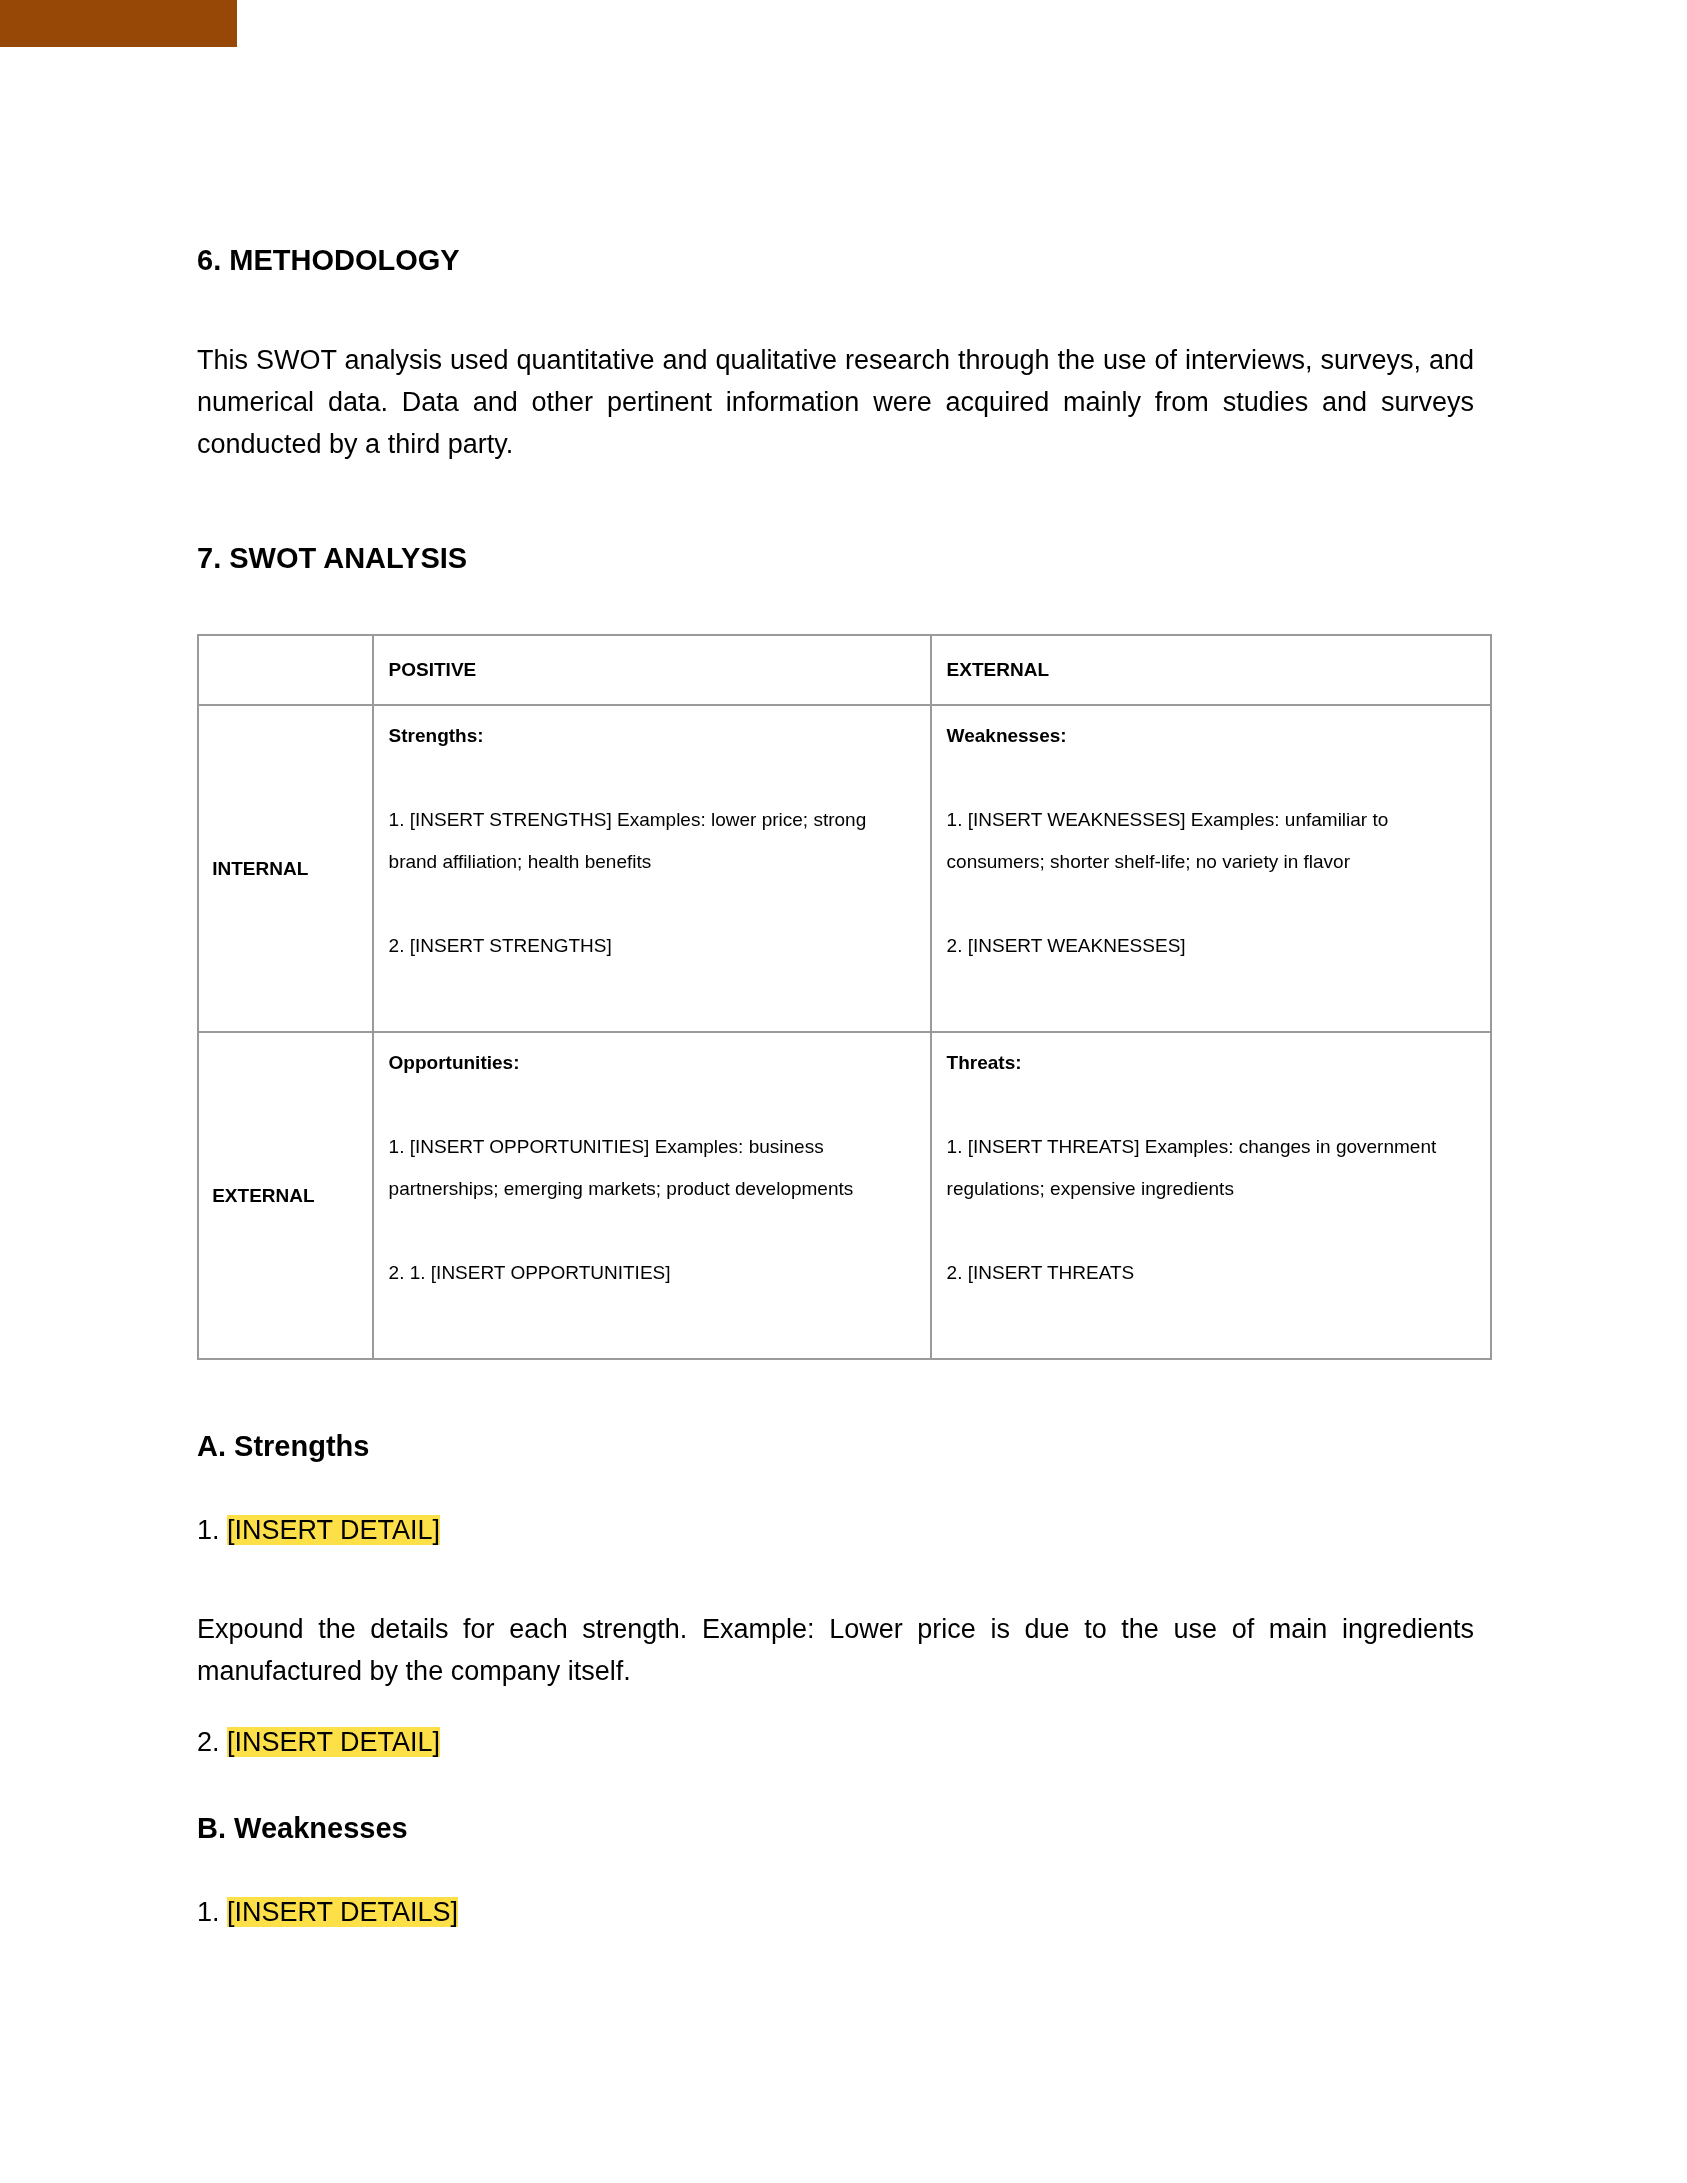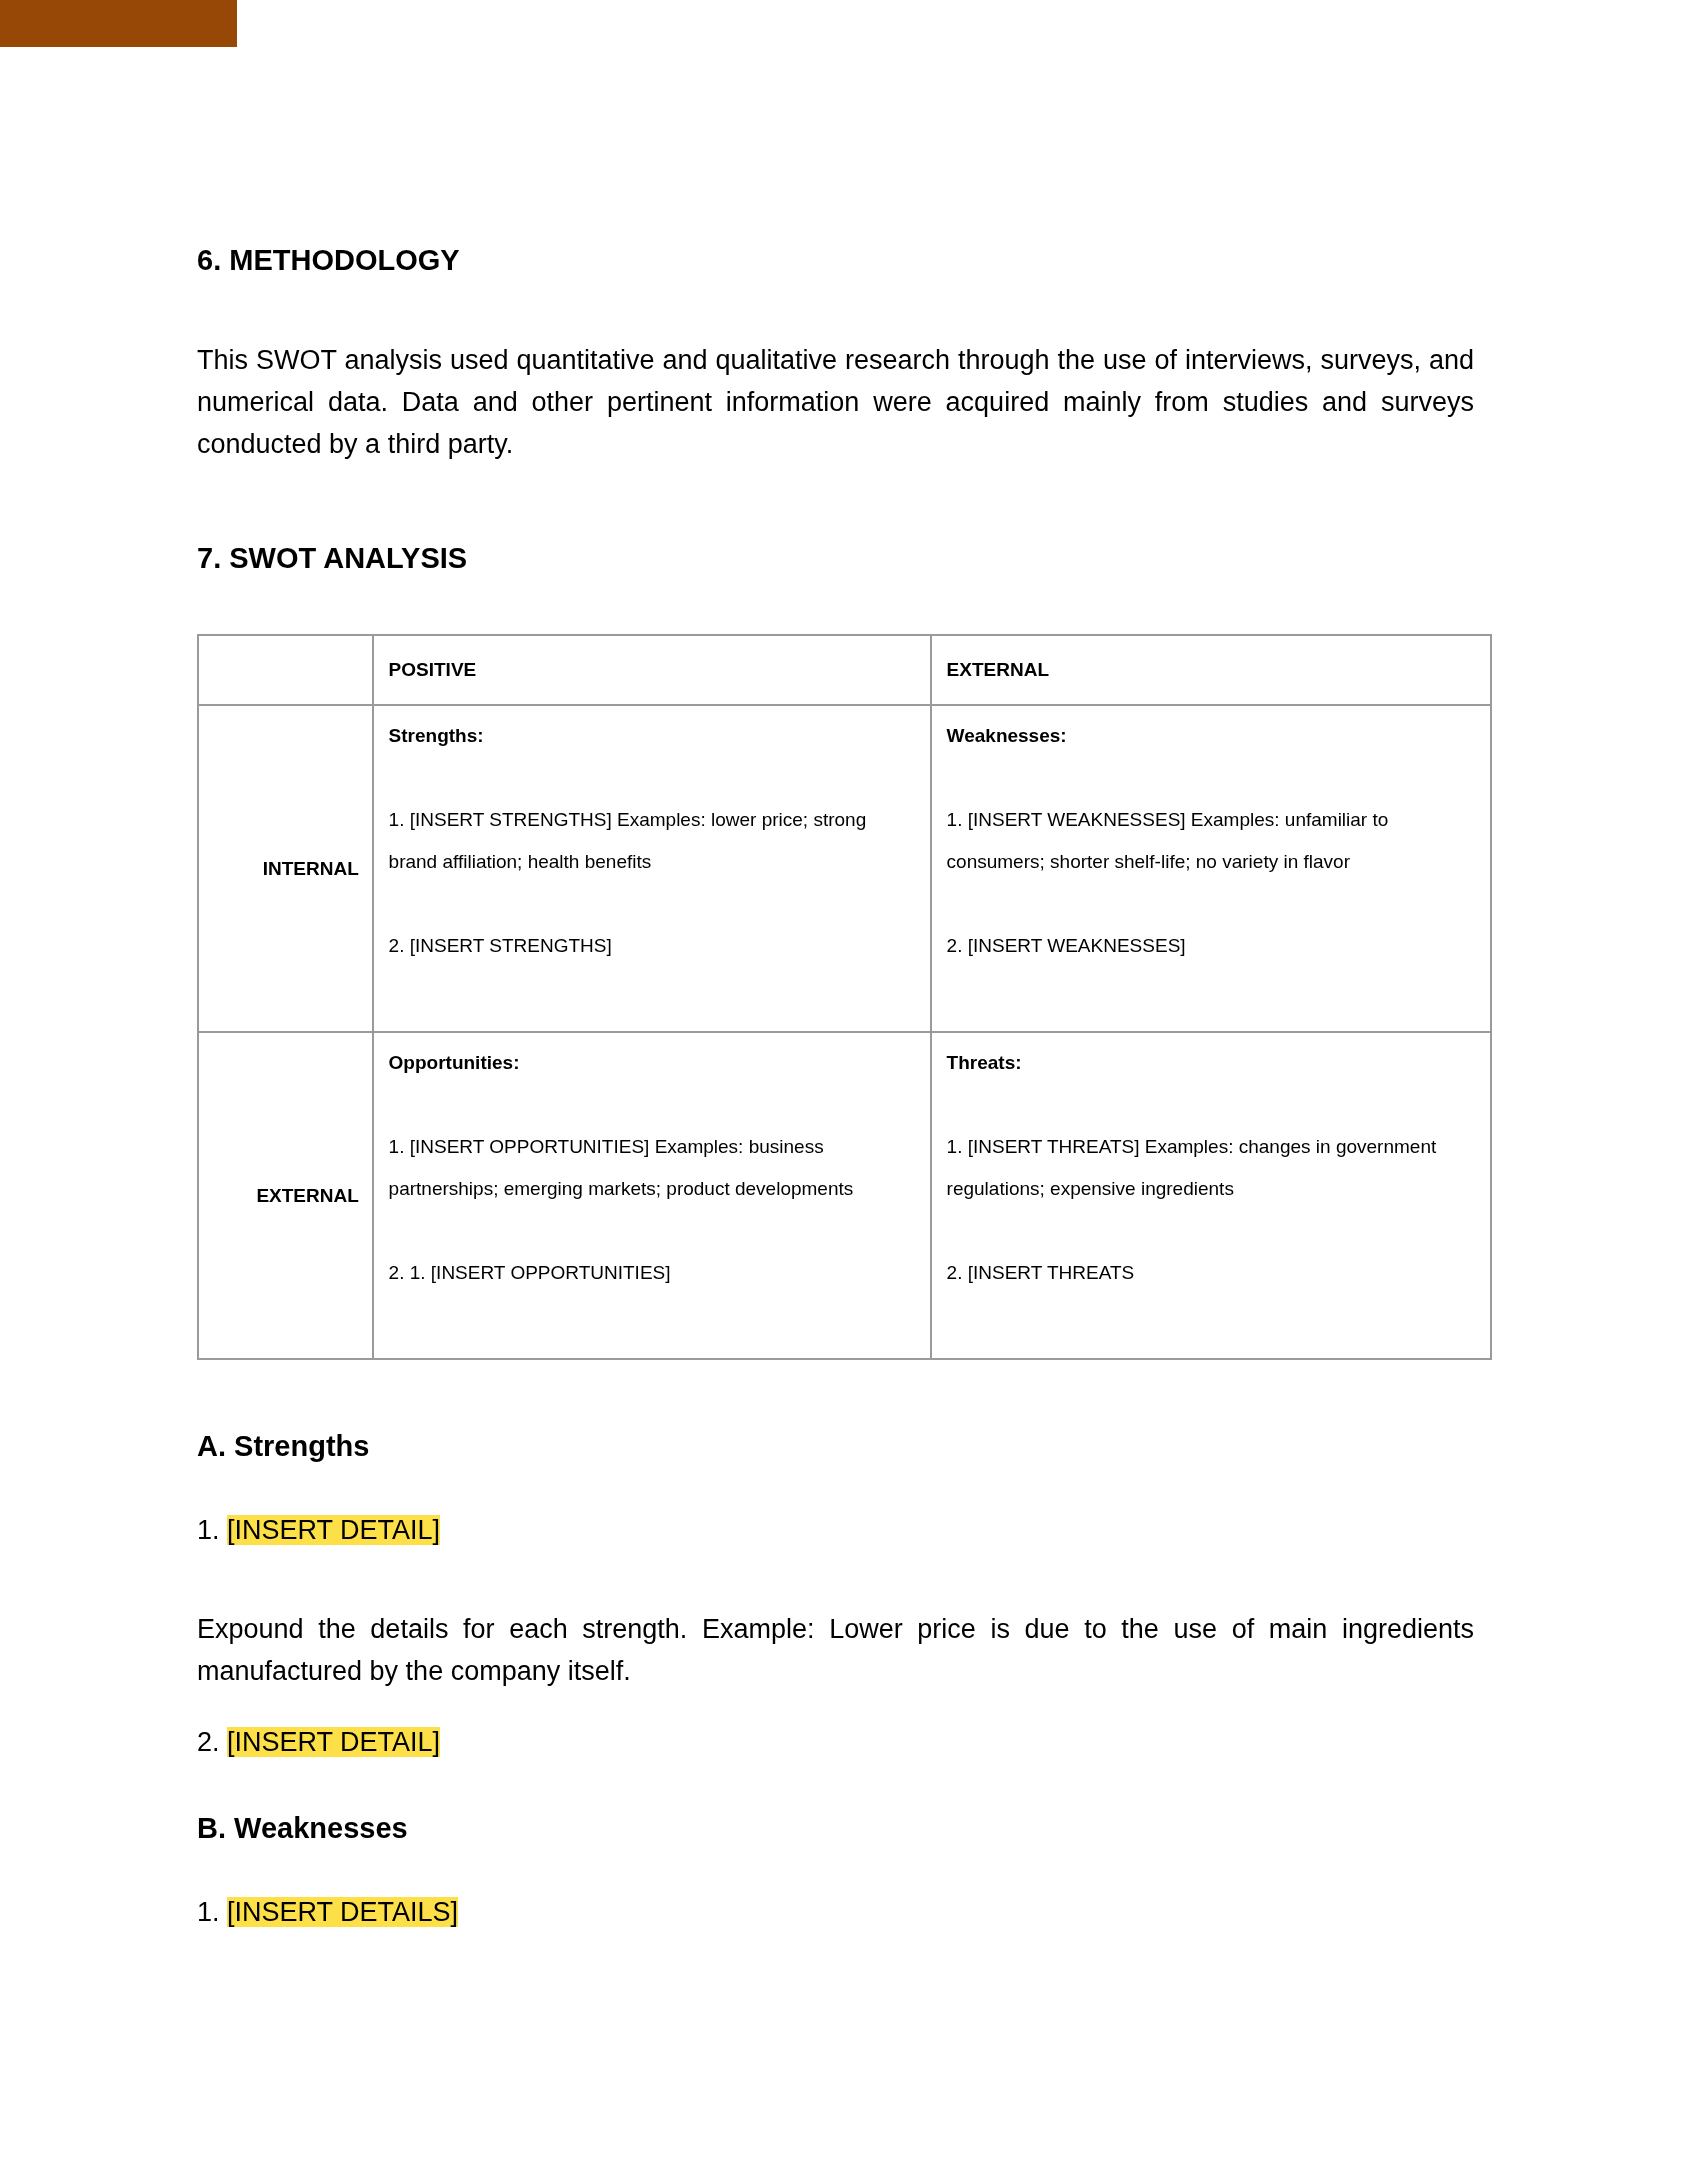--- a/index.html
+++ b/index.html
@@ -18,7 +18,7 @@
   table.swot col.c3 { width: 560px; }
   tr.head { height: 70px; }
   tr.row { height: 327px; }
-  td.rowlabel { vertical-align: middle !important; font-weight: bold; padding-left: 13.2px !important; padding-top: 0 !important; text-align: right; }
+  td.rowlabel { vertical-align: middle !important; font-weight: bold; padding-left: 13.2px !important; padding-top: 0 !important; }
   .cell-title { font-weight: bold; }
   .gap { height: 42px; }
   .hdr { font-weight: bold; line-height: 50px; }

